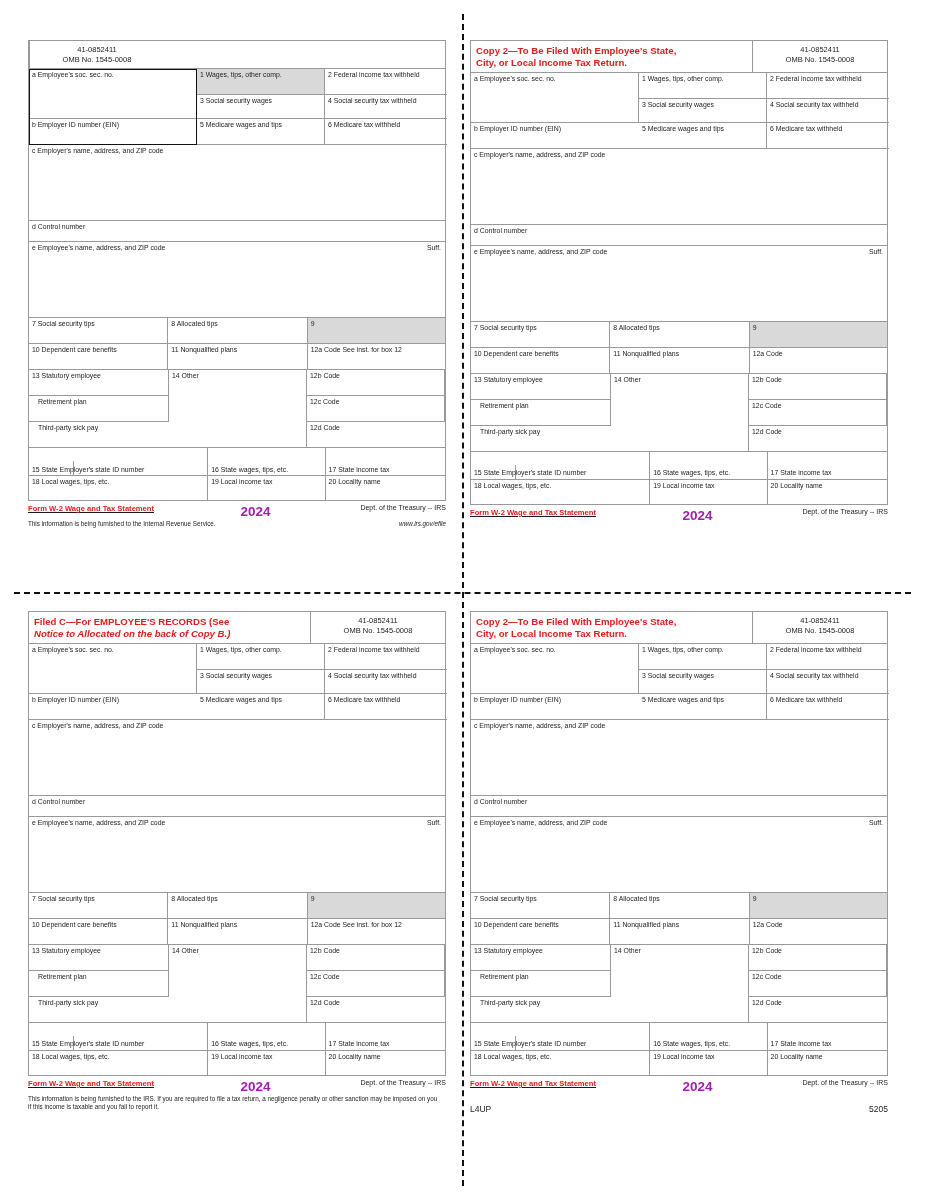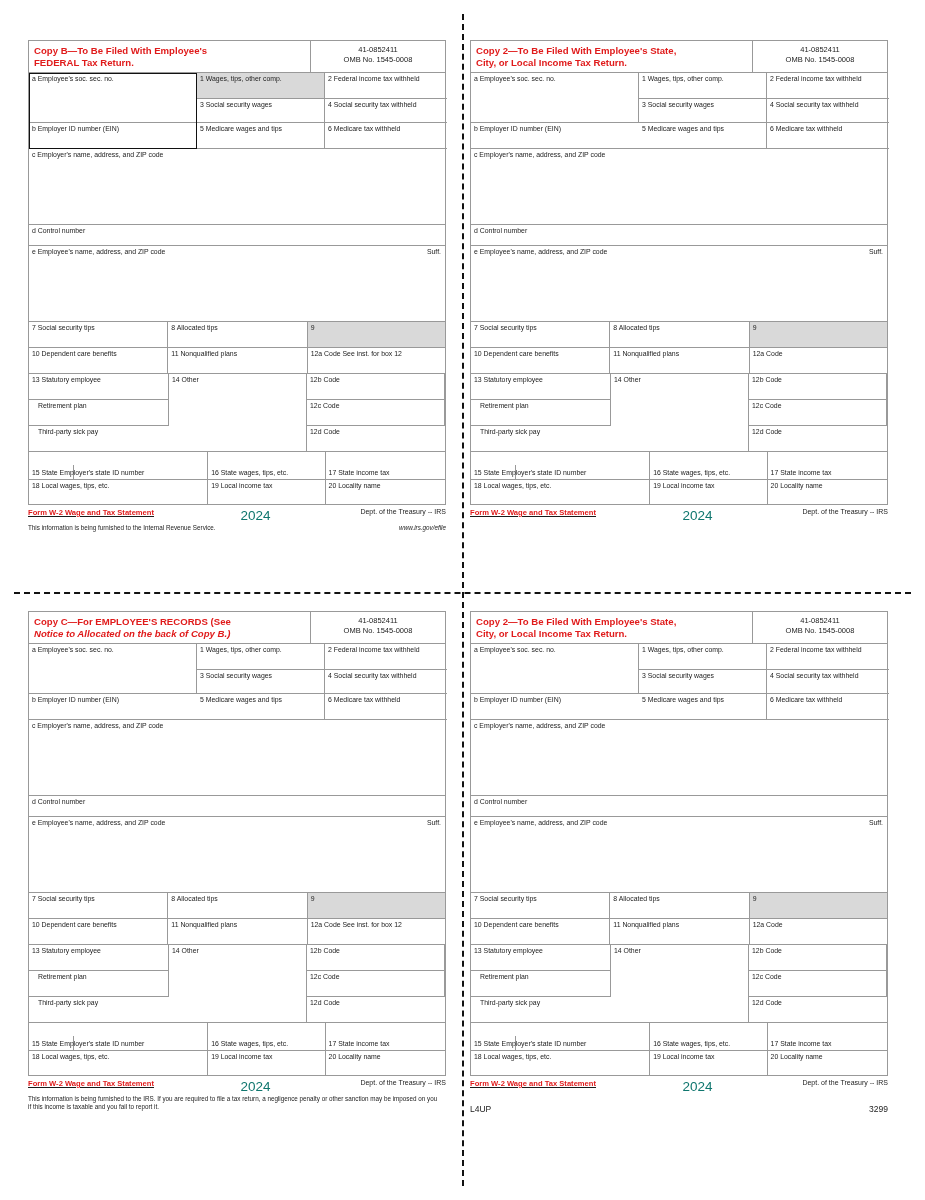--- a/index.html
+++ b/index.html
@@ -174,12 +174,6 @@
 
   <div class="form tl">
     <div class="hdr">
-      <div class="hdr-left">
-        <div class="copy-title">
-          <span class="reg">Copy B—To Be Filed With Employee's</span><br>
-          <span class="reg">FEDERAL Tax Return.</span>
-        </div>
-      </div>
       <div class="hdr-right">
         <div>41-0852411</div>
         <div>OMB No. 1545-0008</div>

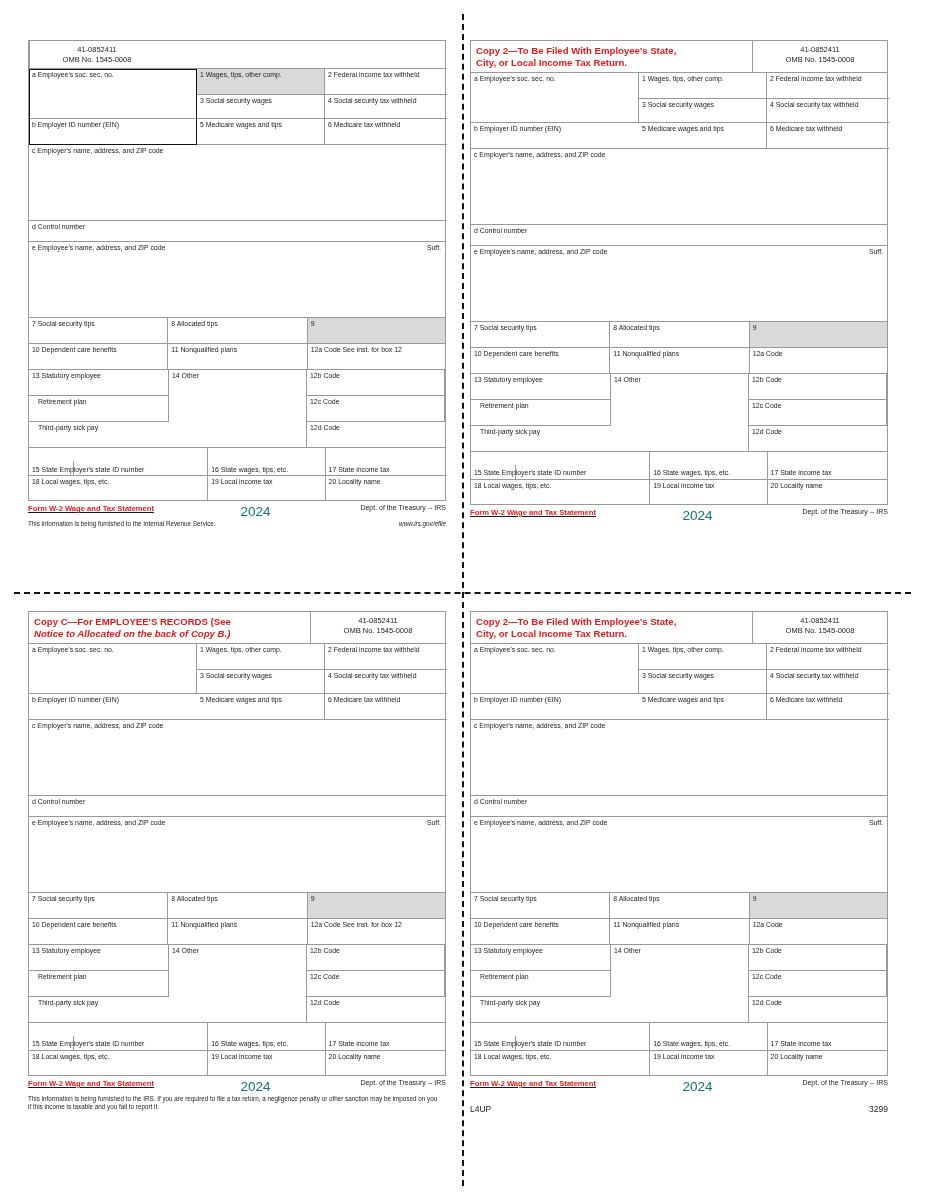--- a/index.html
+++ b/index.html
@@ -141,7 +141,7 @@
   }
   .ftr-year{
     width:85px;text-align:center;
-    color:#0f766e;font-weight:normal;font-size:13.5px;
+    color:#a21caf;font-weight:bold;font-size:13.5px;
     line-height:1;
     padding-top:1px;
   }

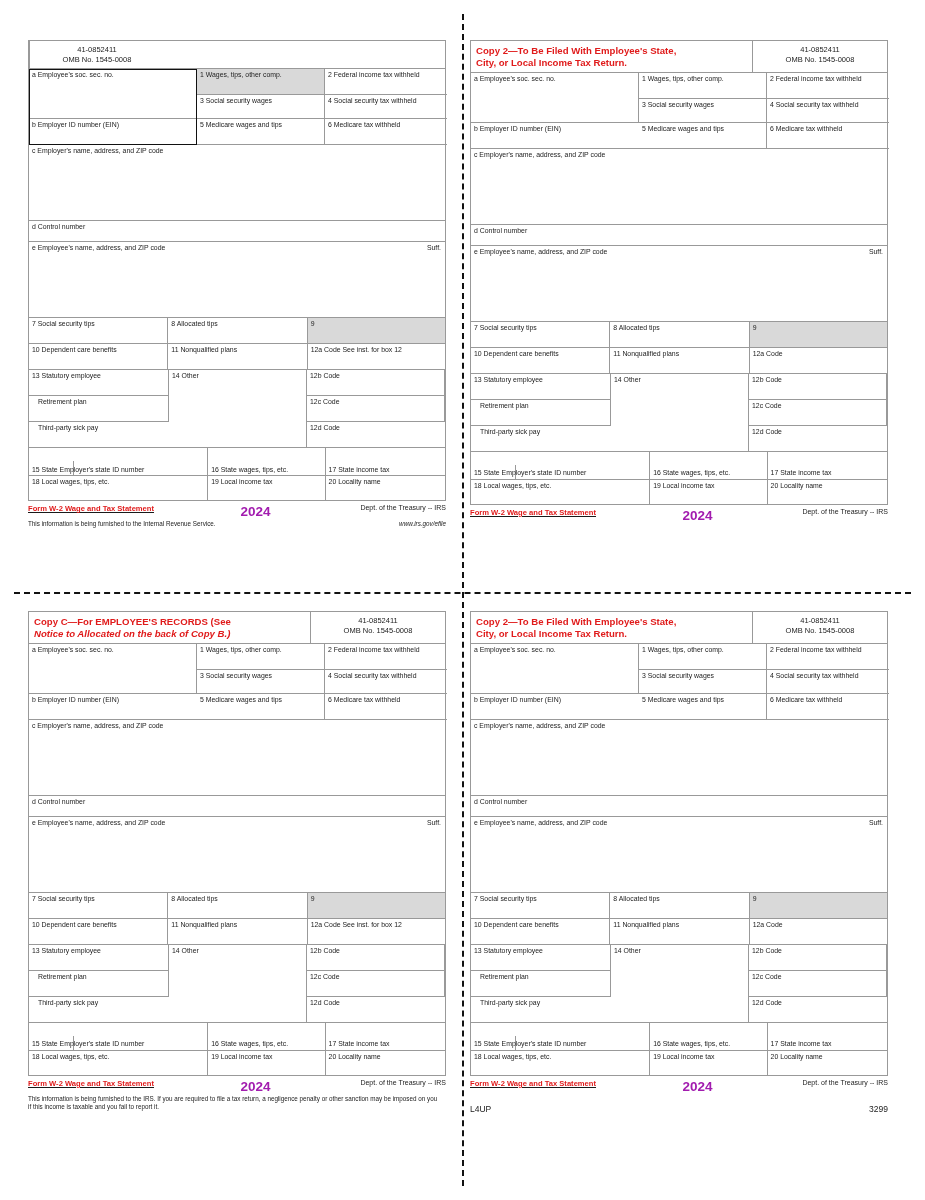--- a/index.html
+++ b/index.html
@@ -484,7 +484,7 @@
     <div class="hdr">
       <div class="hdr-left">
         <div class="copy-title">
-          <span>Copy C—For EMPLOYEE'S RECORDS (See</span><br>
+          <span>Filed C—For EMPLOYEE'S RECORDS (See</span><br>
           <span class="ital">Notice to Allocated on the back of Copy B.)</span>
         </div>
       </div>

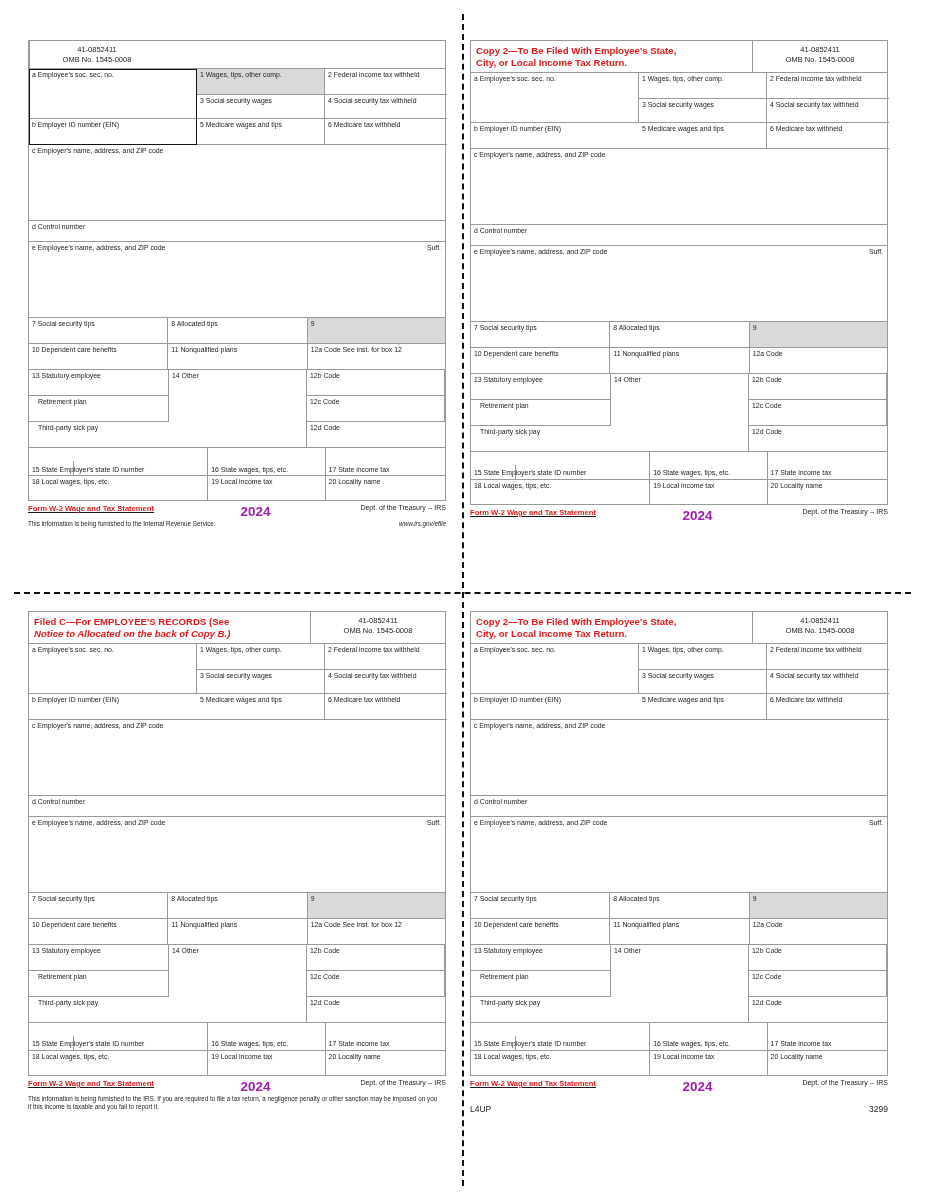--- a/index.html
+++ b/index.html
@@ -790,7 +790,7 @@
 
     <div class="bottom-ids">
       <div>L4UP</div>
-      <div>3299</div>
+      <div>5205</div>
     </div>
   </div>
 

